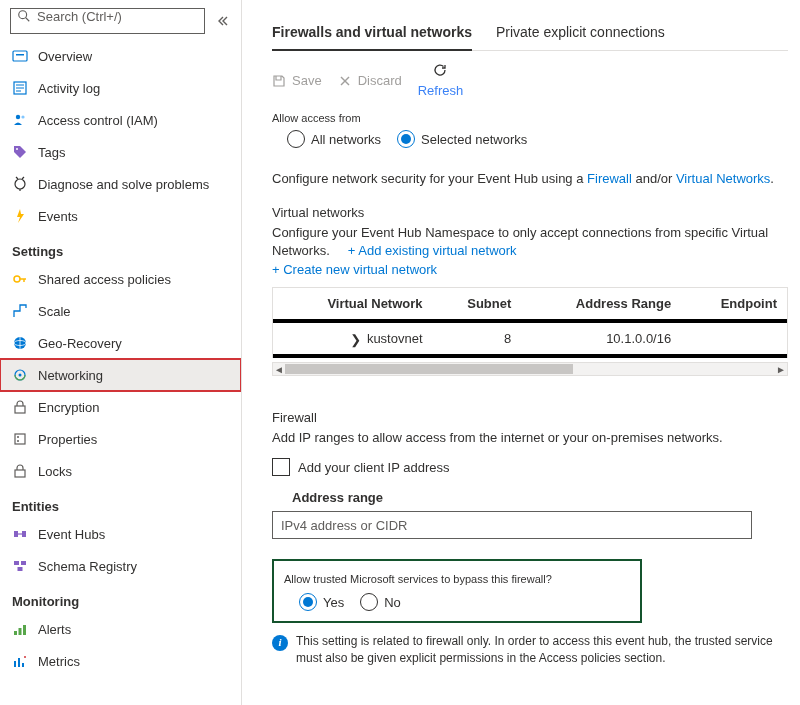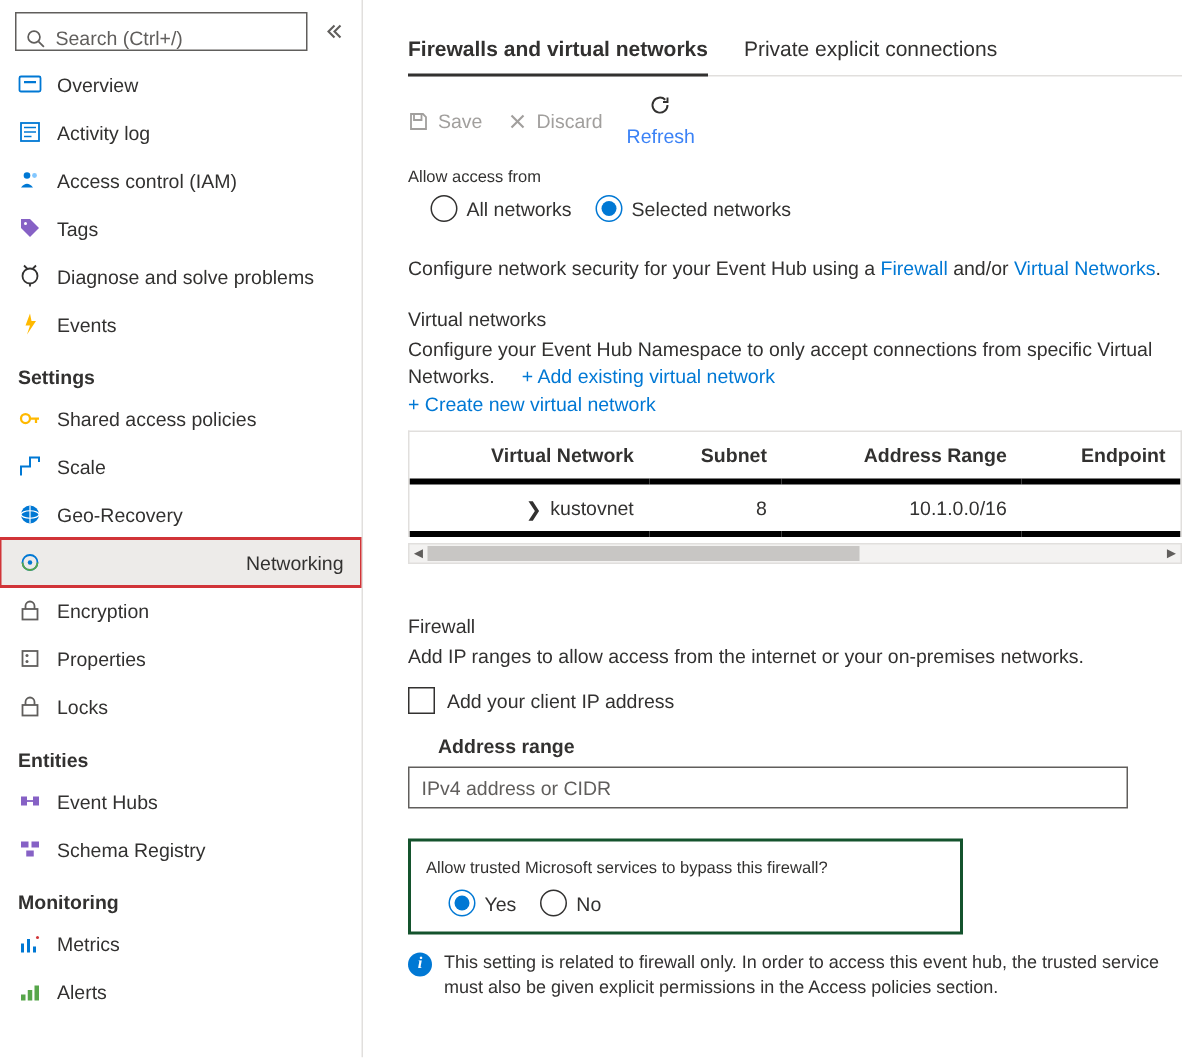--- a/index.html
+++ b/index.html
@@ -33,7 +33,7 @@
   .search-box {
     flex: 1;
     display: flex;
-    align-items: flex-end;
+    align-items: flex-start;
     border: 1px solid #605e5c;
     height: 26px;
     padding: 0 6px;

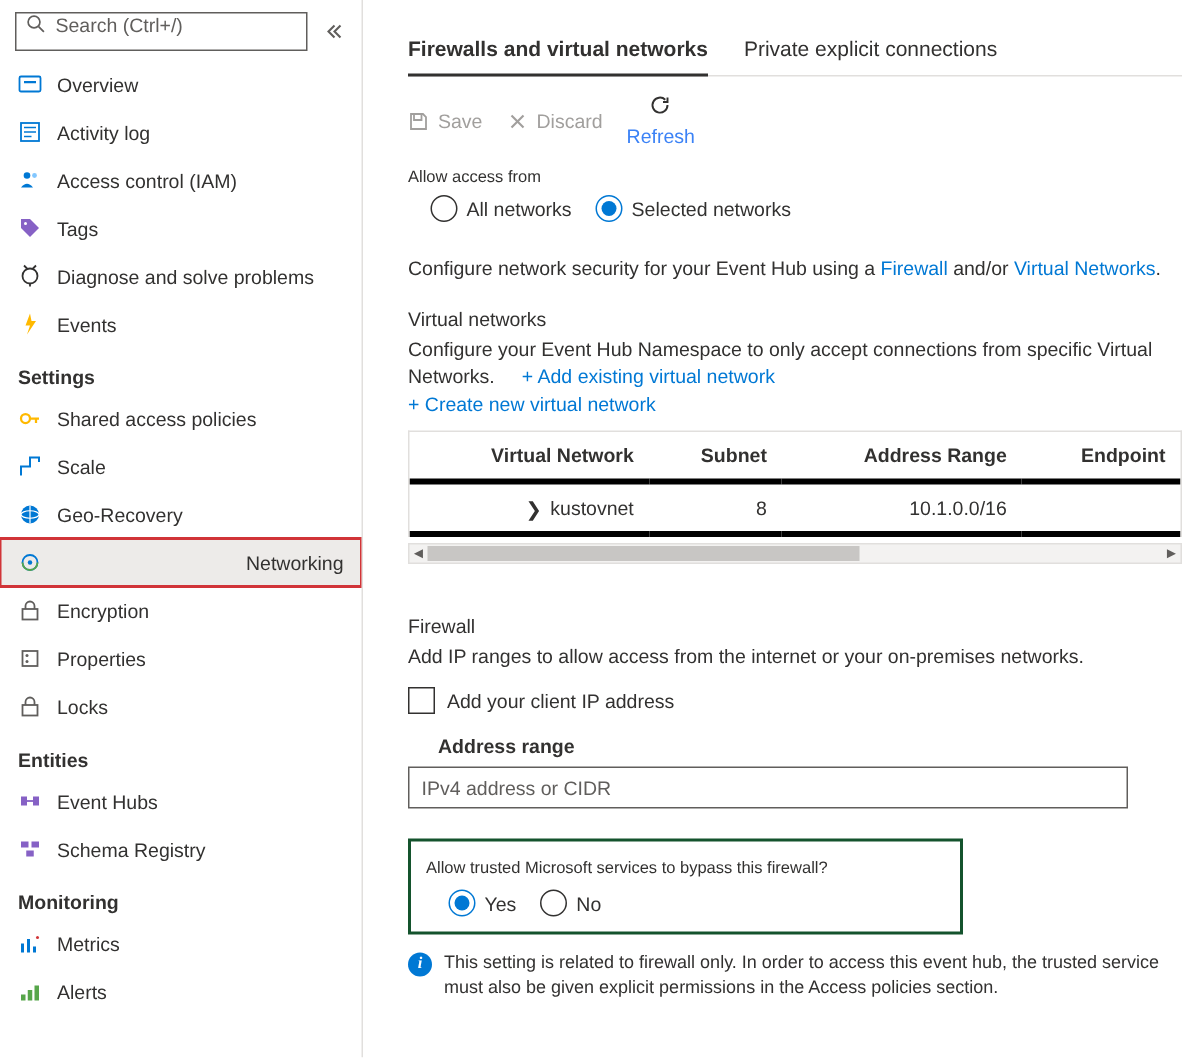--- a/index.html
+++ b/index.html
@@ -79,7 +79,6 @@
     background: #edebe9;
     outline: 2px solid #d13438;
     outline-offset: -1px;
-    justify-content: space-between;
   }
   
   .main {

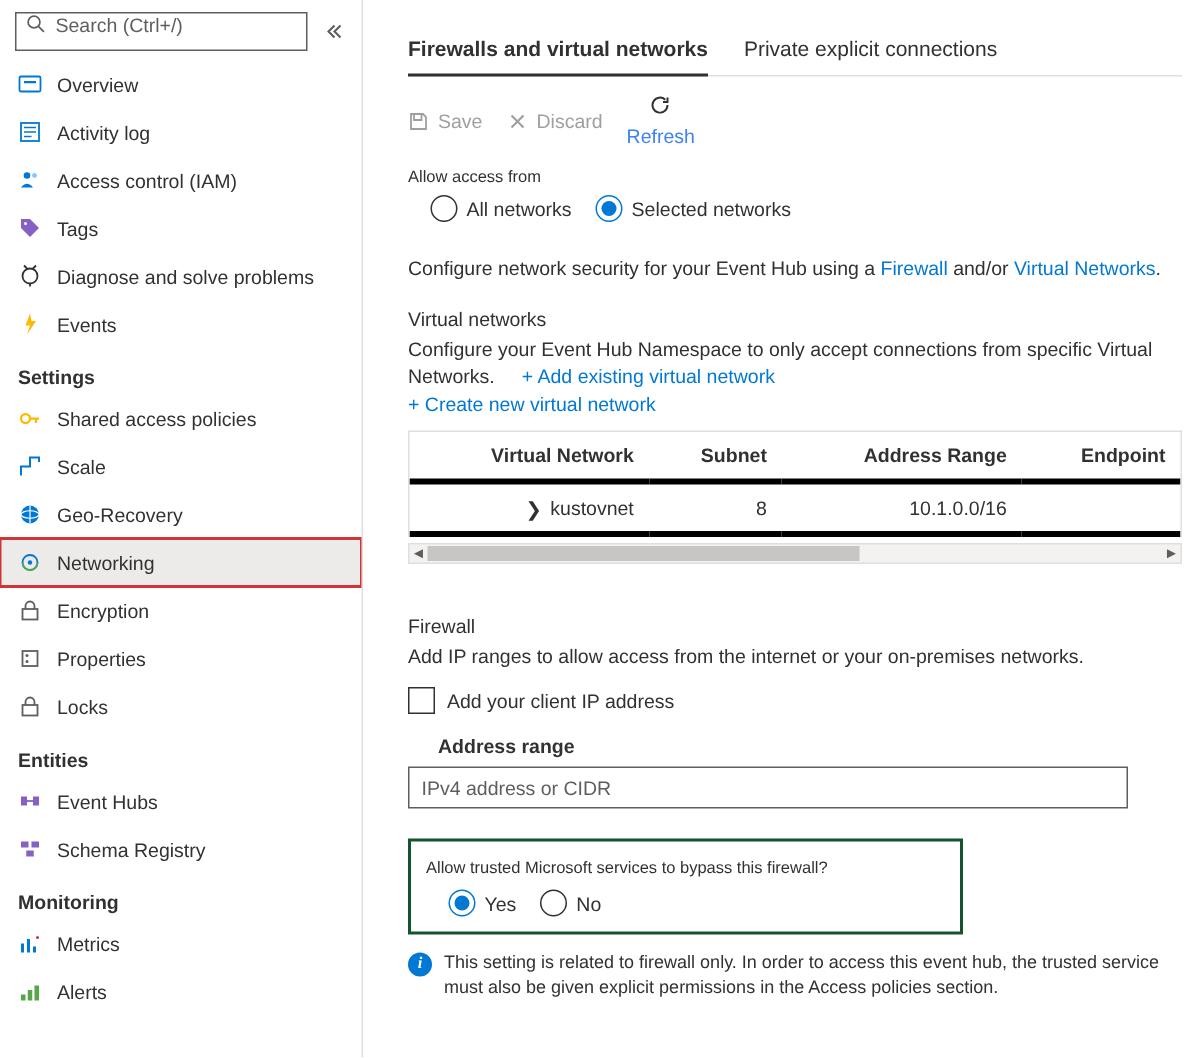--- a/index.html
+++ b/index.html
@@ -457,6 +457,16 @@
   <div class="nav-item">
     <span class="icon">
         <svg width="16" height="16" viewBox="0 0 16 16">
+          <rect x="2" y="10" width="3" height="4" fill="#57a64a"></rect>
+          <rect x="6.5" y="7" width="3" height="7" fill="#57a64a"></rect>
+          <rect x="11" y="4" width="3" height="10" fill="#57a64a"></rect>
+        </svg>
+      </span>
+    <span>Alerts</span>
+  </div>
+  <div class="nav-item">
+    <span class="icon">
+        <svg width="16" height="16" viewBox="0 0 16 16">
           <rect x="2" y="8" width="2" height="6" fill="#0078d4"></rect>
           <rect x="6" y="5" width="2" height="9" fill="#0078d4"></rect>
           <rect x="10" y="10" width="2" height="4" fill="#0078d4"></rect>
@@ -464,16 +474,6 @@
         </svg>
       </span>
     <span>Metrics</span>
-  </div>
-  <div class="nav-item">
-    <span class="icon">
-        <svg width="16" height="16" viewBox="0 0 16 16">
-          <rect x="2" y="10" width="3" height="4" fill="#57a64a"></rect>
-          <rect x="6.5" y="7" width="3" height="7" fill="#57a64a"></rect>
-          <rect x="11" y="4" width="3" height="10" fill="#57a64a"></rect>
-        </svg>
-      </span>
-    <span>Alerts</span>
   </div>
 </div>
 

